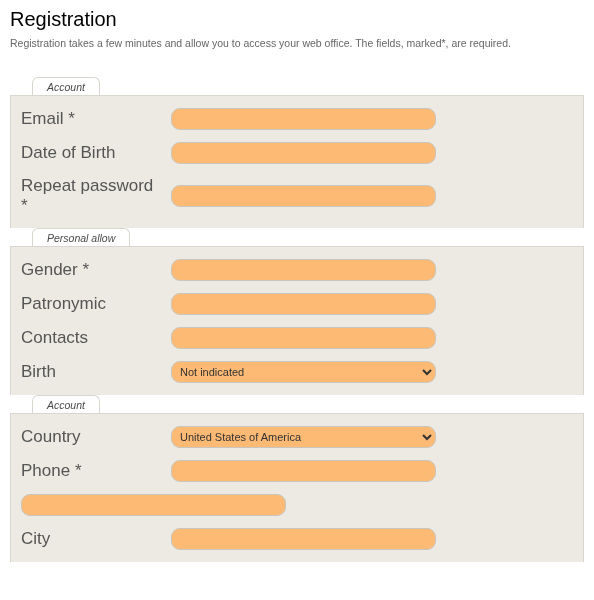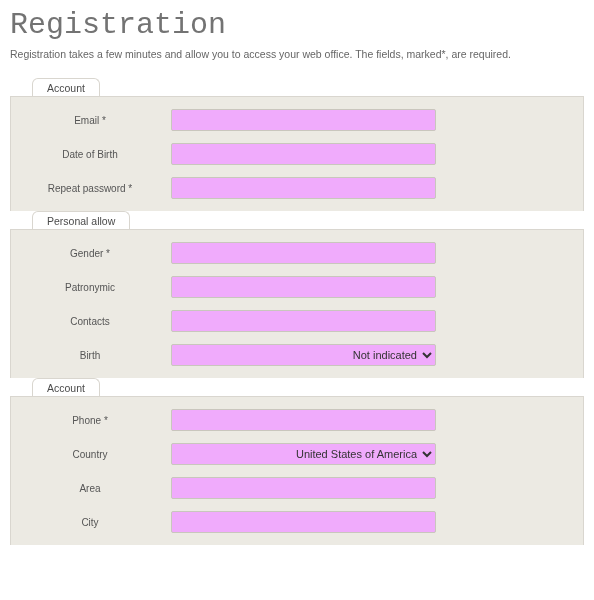--- a/index.html
+++ b/index.html
@@ -12,11 +12,10 @@
     width: 594px;
   }
   h1 {
-    font-size: 30px;
+    font-size: 20px;
     font-weight: normal;
-    color: #737373;
+    color: #000000;
     margin-bottom: 6px;
-    font-family: Liberation Mono, monospace;
   }
   .intro {
     font-size: 10.5px;

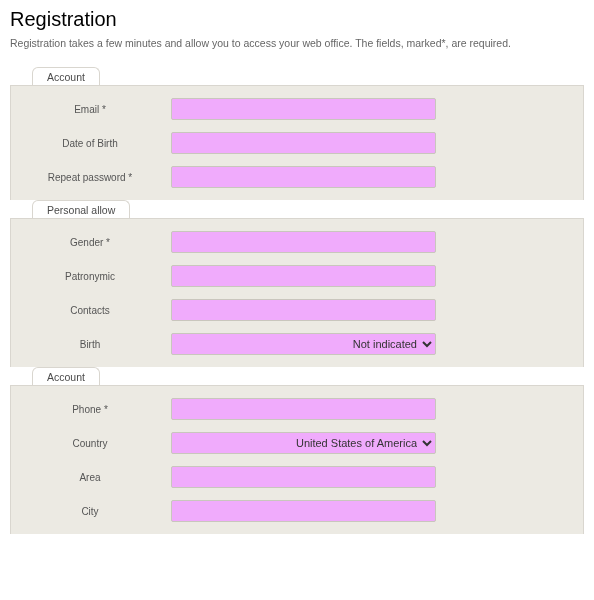--- a/index.html
+++ b/index.html
@@ -20,7 +20,7 @@
   .intro {
     font-size: 10.5px;
     color: #666;
-    margin-bottom: 18px;
+    margin-bottom: 28px;
   }
   .section {
     position: relative;

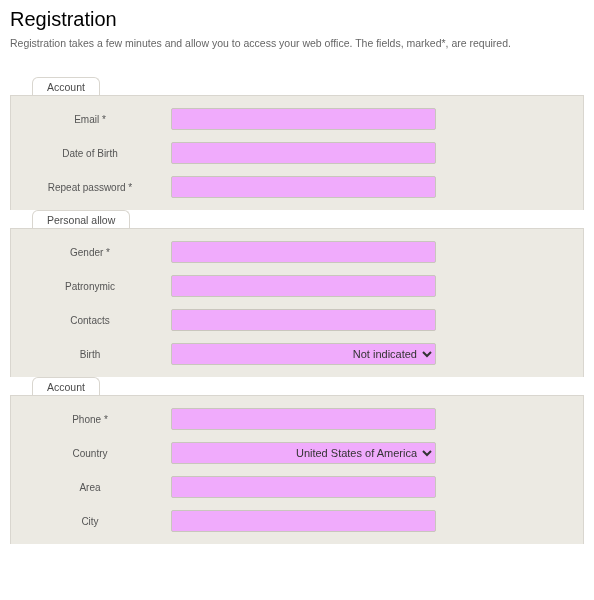--- a/index.html
+++ b/index.html
@@ -41,6 +41,7 @@
     padding: 3px 14px 2px 14px;
     font-size: 10.5px;
     color: #4a4a4a;
+    font-style: italic;
   }
   .section-body {
     background: #eceae3;

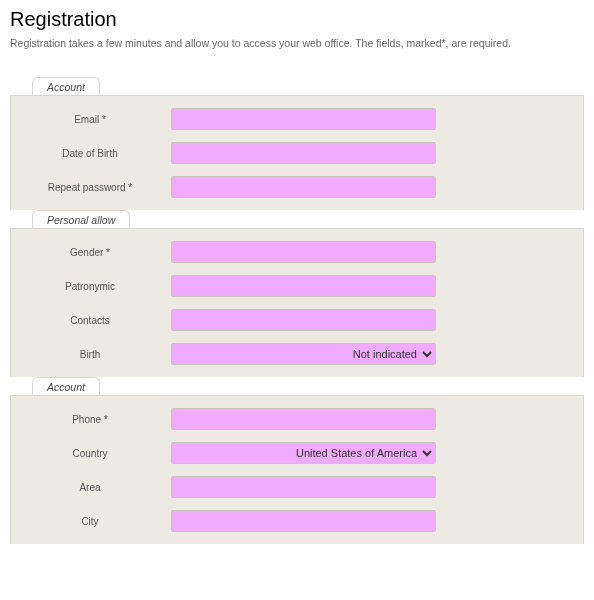--- a/index.html
+++ b/index.html
@@ -57,9 +57,9 @@
   .row:last-child { margin-bottom: 2px; }
   .label {
     width: 150px;
-    text-align: center;
+    text-align: left;
     padding-right: 12px;
-    font-size: 10px;
+    font-size: 17px;
     color: #555;
   }
   .field {

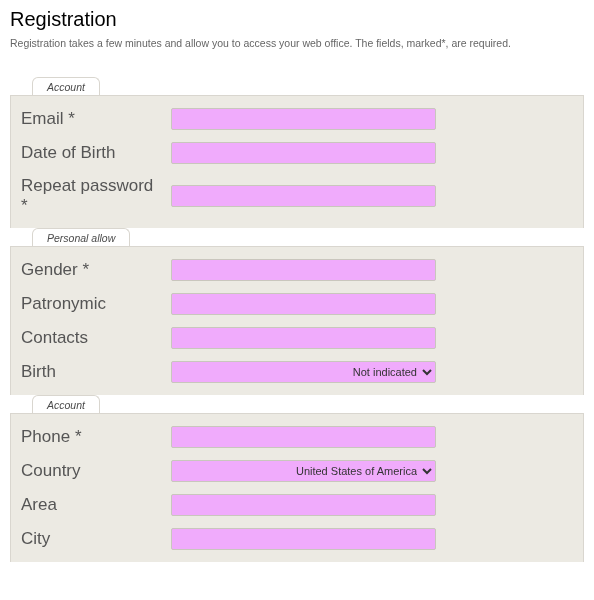--- a/index.html
+++ b/index.html
@@ -69,12 +69,11 @@
     width: 100%;
     height: 22px;
     border: 1px solid #c9c6bd;
-    background: #f0abfc;
+    background: #fdba74;
     font-size: 11px;
     padding: 0 6px;
     color: #333;
-    border-radius: 2px;
-    text-align: right;
+    border-radius: 9px;
   }
   select {
     padding: 0 2px 0 4px;

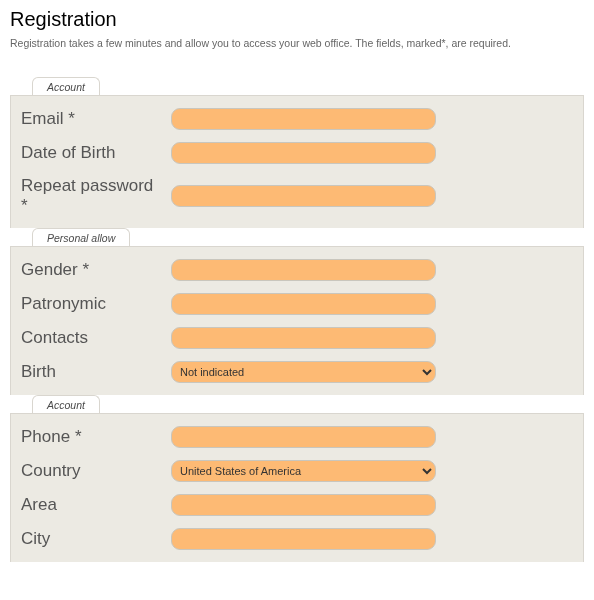--- a/index.html
+++ b/index.html
@@ -139,16 +139,16 @@
   </div>
   <div class="section-body">
     <div class="row">
-      <div class="label">Phone *</div>
-      <div class="field"><input type="text" style=""></div>
-    </div>
-    <div class="row">
       <div class="label">Country</div>
       <div class="field">
         <select>
           <option>United States of America</option>
         </select>
       </div>
+    </div>
+    <div class="row">
+      <div class="label">Phone *</div>
+      <div class="field"><input type="text" style=""></div>
     </div>
     <div class="row">
       <div class="label">Area</div>

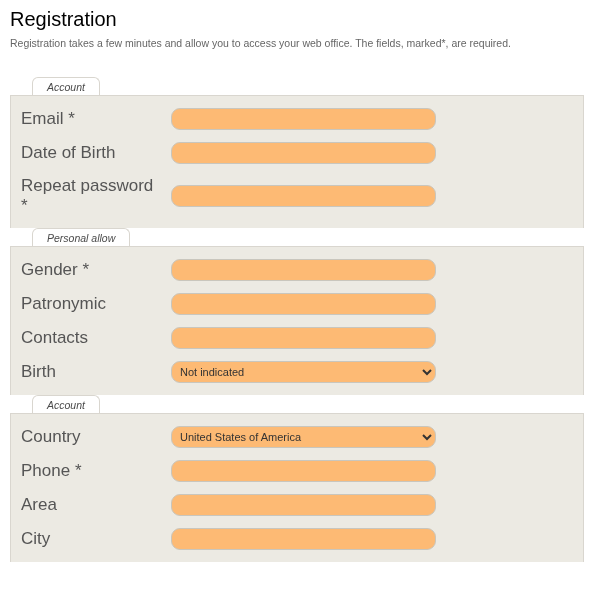--- a/index.html
+++ b/index.html
@@ -151,7 +151,6 @@
       <div class="field"><input type="text" style=""></div>
     </div>
     <div class="row">
-      <div class="label">Area</div>
       <div class="field"><input type="text" style=""></div>
     </div>
     <div class="row">

